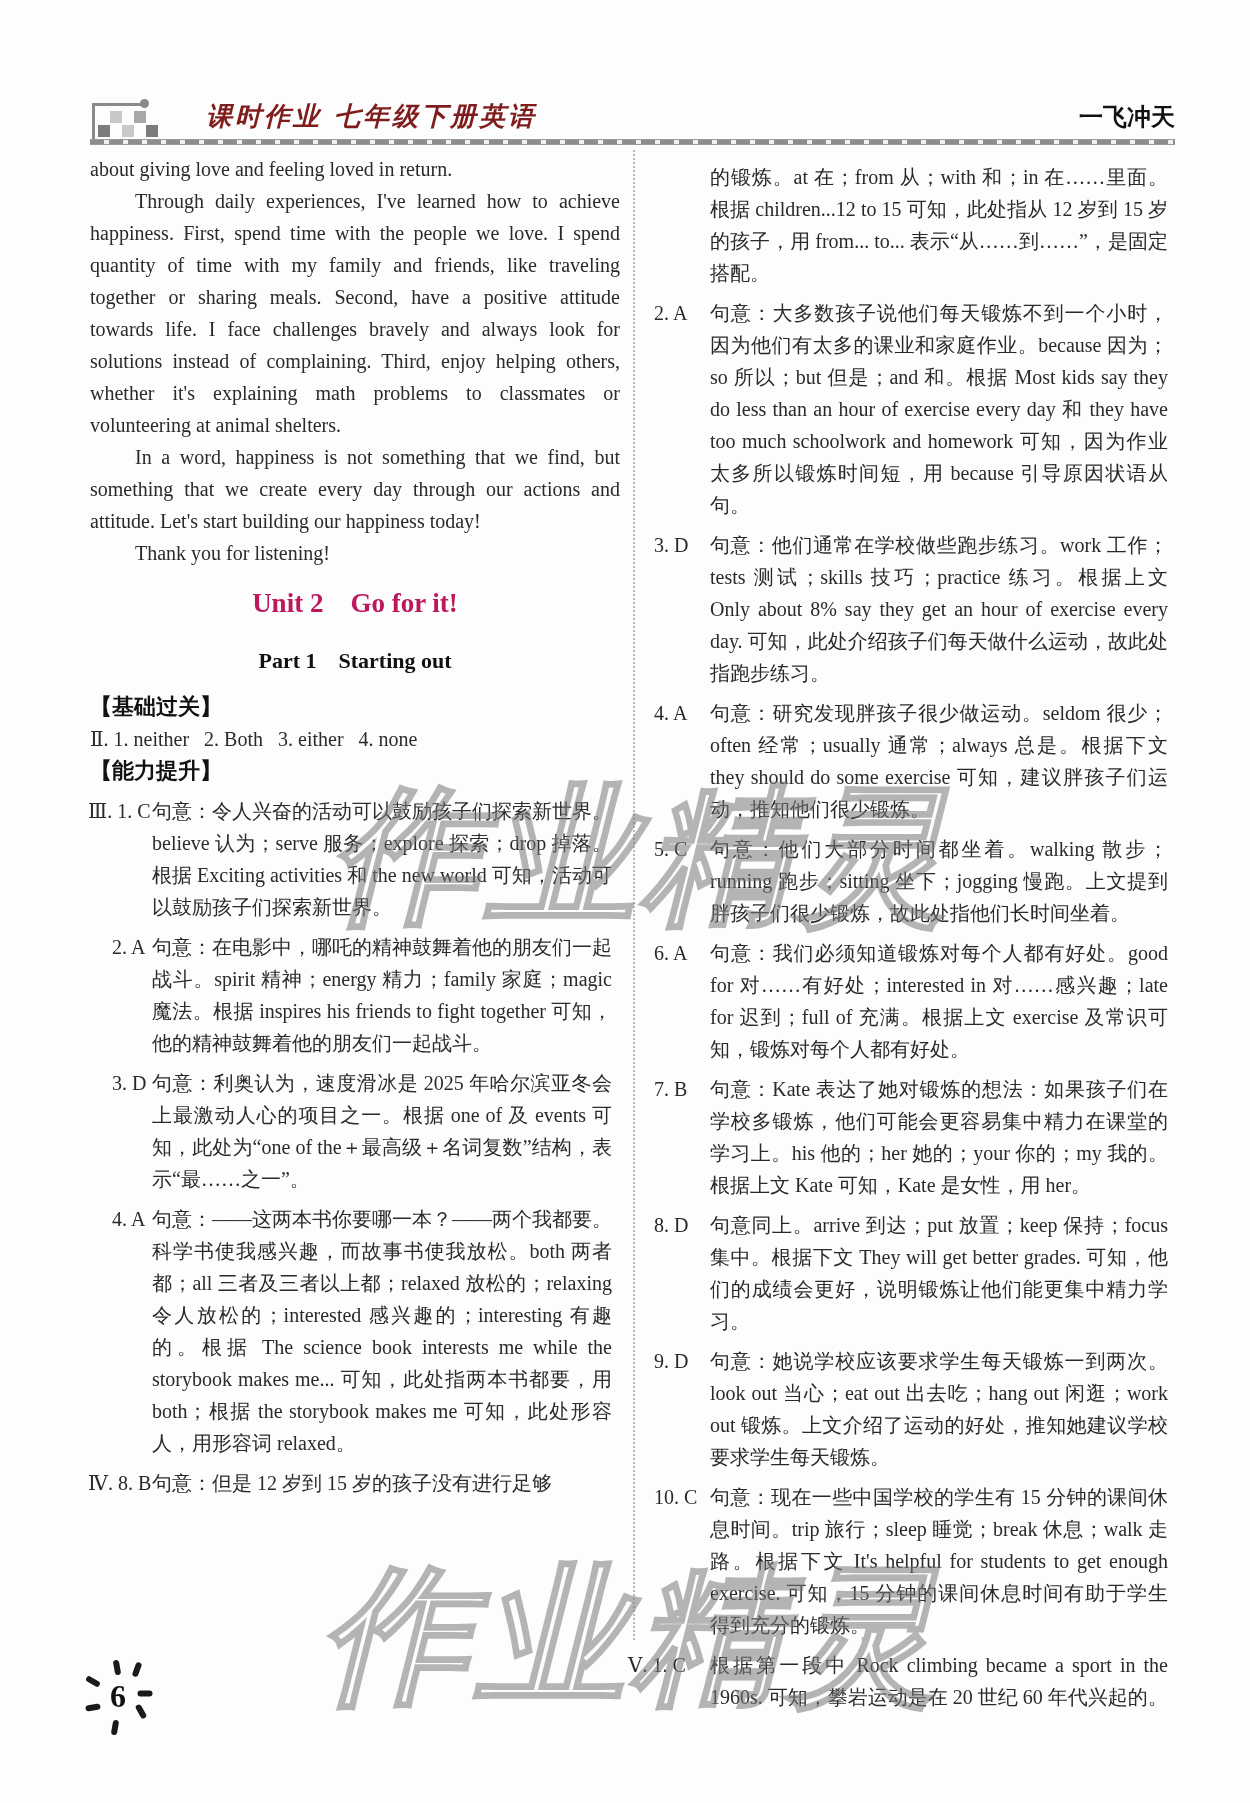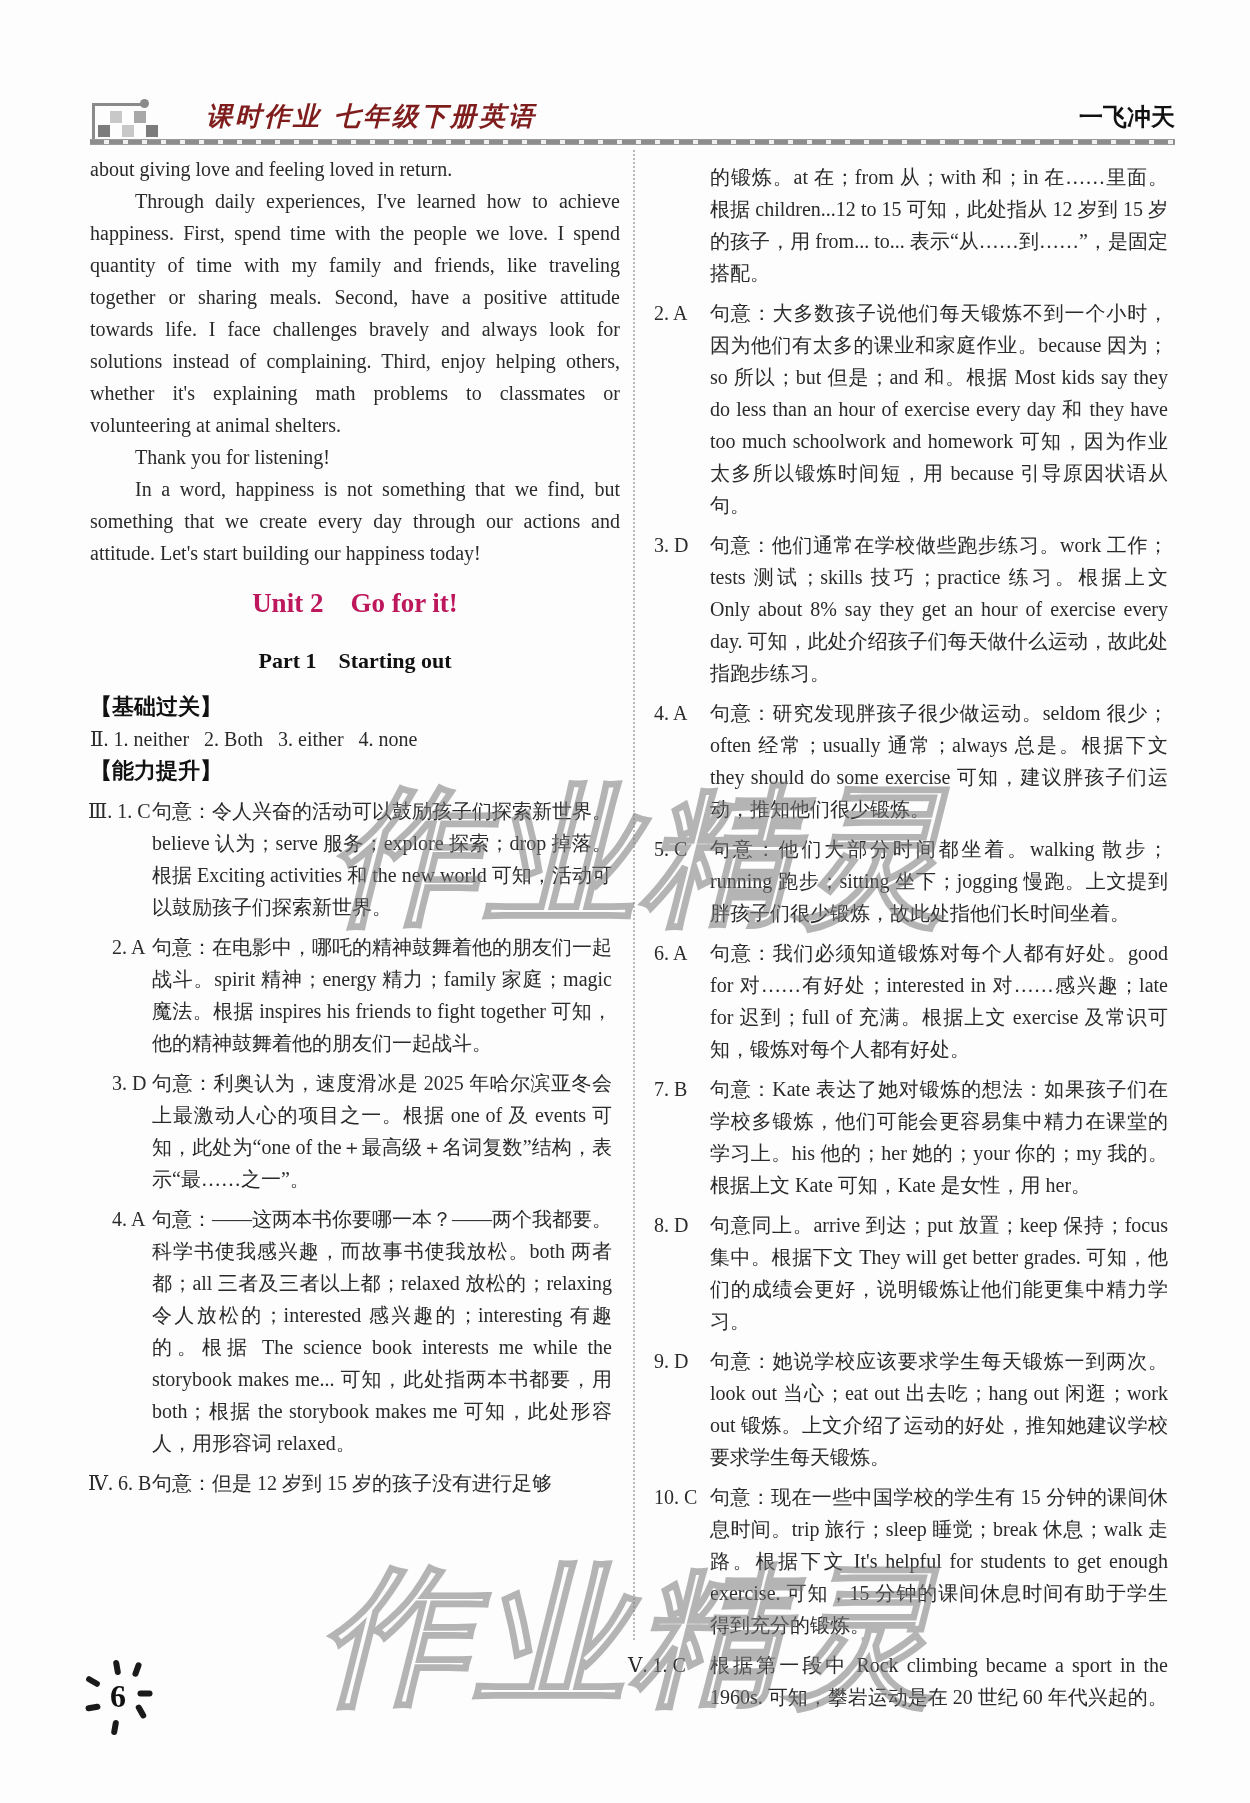--- a/index.html
+++ b/index.html
@@ -67,8 +67,8 @@
 <div class="col left">
   <p class="p">about giving love and feeling loved in return.</p>
   <p class="p indent">Through daily experiences, I've learned how to achieve happiness. First, spend time with the people we love. I spend quantity of time with my family and friends, like traveling together or sharing meals. Second, have a positive attitude towards life. I face challenges bravely and always look for solutions instead of complaining. Third, enjoy helping others, whether it's explaining math problems to classmates or volunteering at animal shelters.</p>
+  <p class="p indent">In a word, happiness is not something that we find, but something that we create every day through our actions and attitude. Let's start building our happiness today!</p>
   <p class="p indent">Thank you for listening!</p>
-  <p class="p indent">In a word, happiness is not something that we find, but something that we create every day through our actions and attitude. Let's start building our happiness today!</p>
   <div class="unit-title" style="white-space:pre">Unit 2    Go for it!</div>
   <div class="part-title" style="white-space:pre">Part 1    Starting out</div>
   <p class="sec-label">【基础过关】</p>

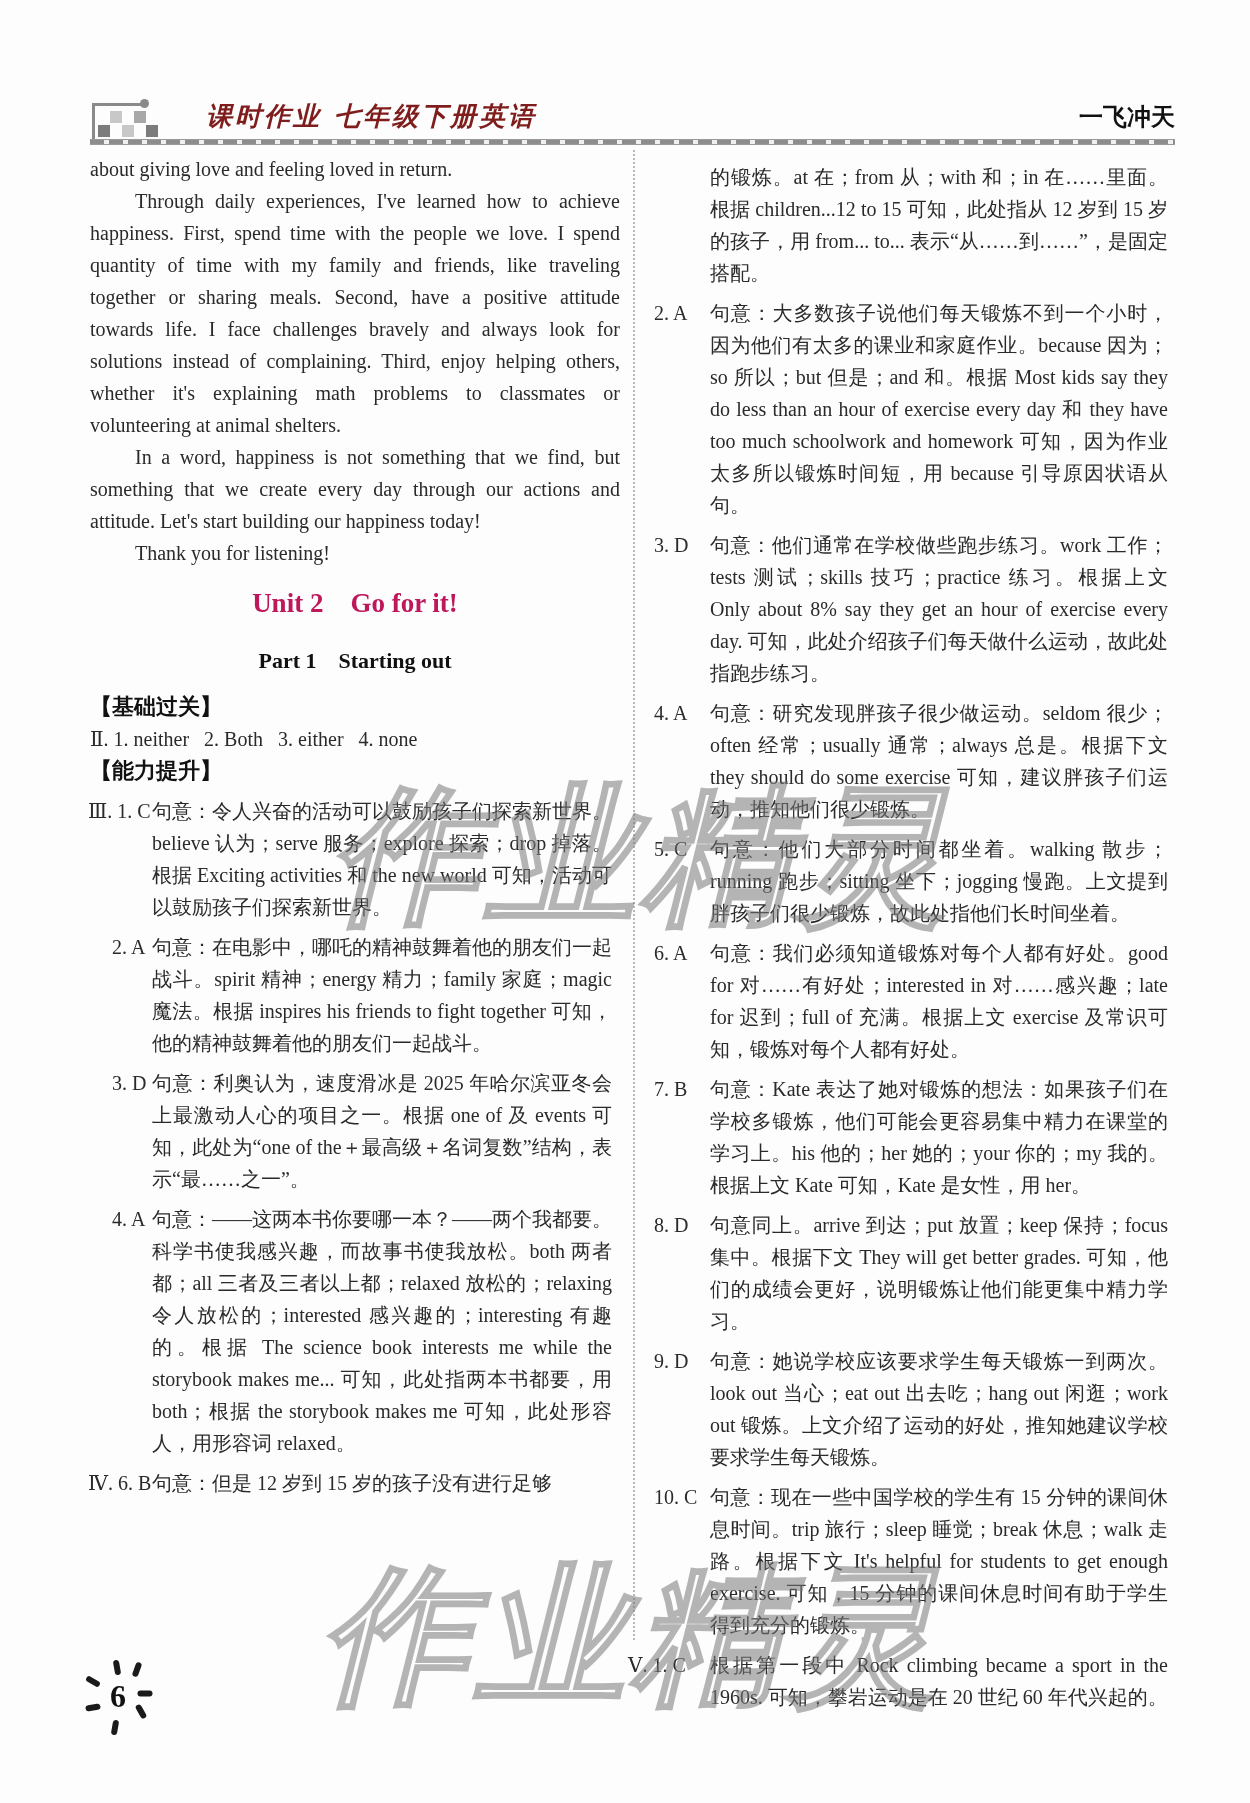--- a/index.html
+++ b/index.html
@@ -92,7 +92,7 @@
     <span>句意：——这两本书你要哪一本？——两个我都要。科学书使我感兴趣，而故事书使我放松。both 两者都；all 三者及三者以上都；relaxed 放松的；relaxing 令人放松的；interested 感兴趣的；interesting 有趣的。根据 The science book interests me while the storybook makes me... 可知，此处指两本书都要，用 both；根据 the storybook makes me 可知，此处形容人，用形容词 relaxed。</span>
   </div>
   <div class="item top">
-    <span class="num">Ⅳ. 6. B</span>
+    <span class="num">Ⅳ. 8. B</span>
     <span>句意：但是 12 岁到 15 岁的孩子没有进行足够</span>
   </div>
 </div>

